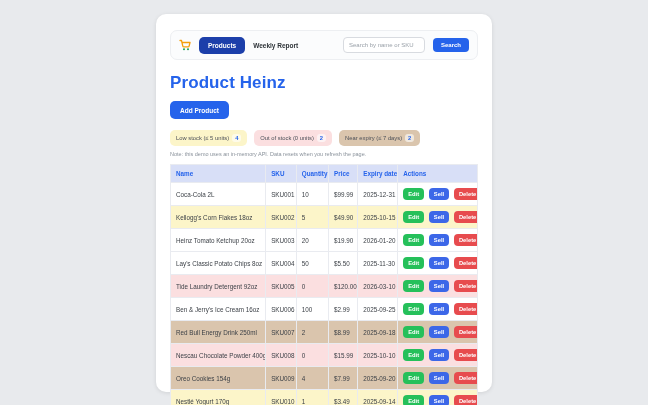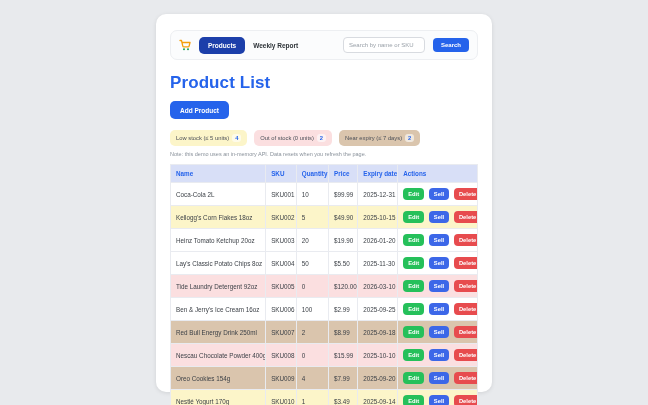--- a/index.html
+++ b/index.html
@@ -97,7 +97,7 @@
   </div>
 
   
-  <div class="page-title">Product List</div>
+  <div class="page-title">Product Heinz</div>
   <button class="btn btn-add">Add Product</button>
 
   

